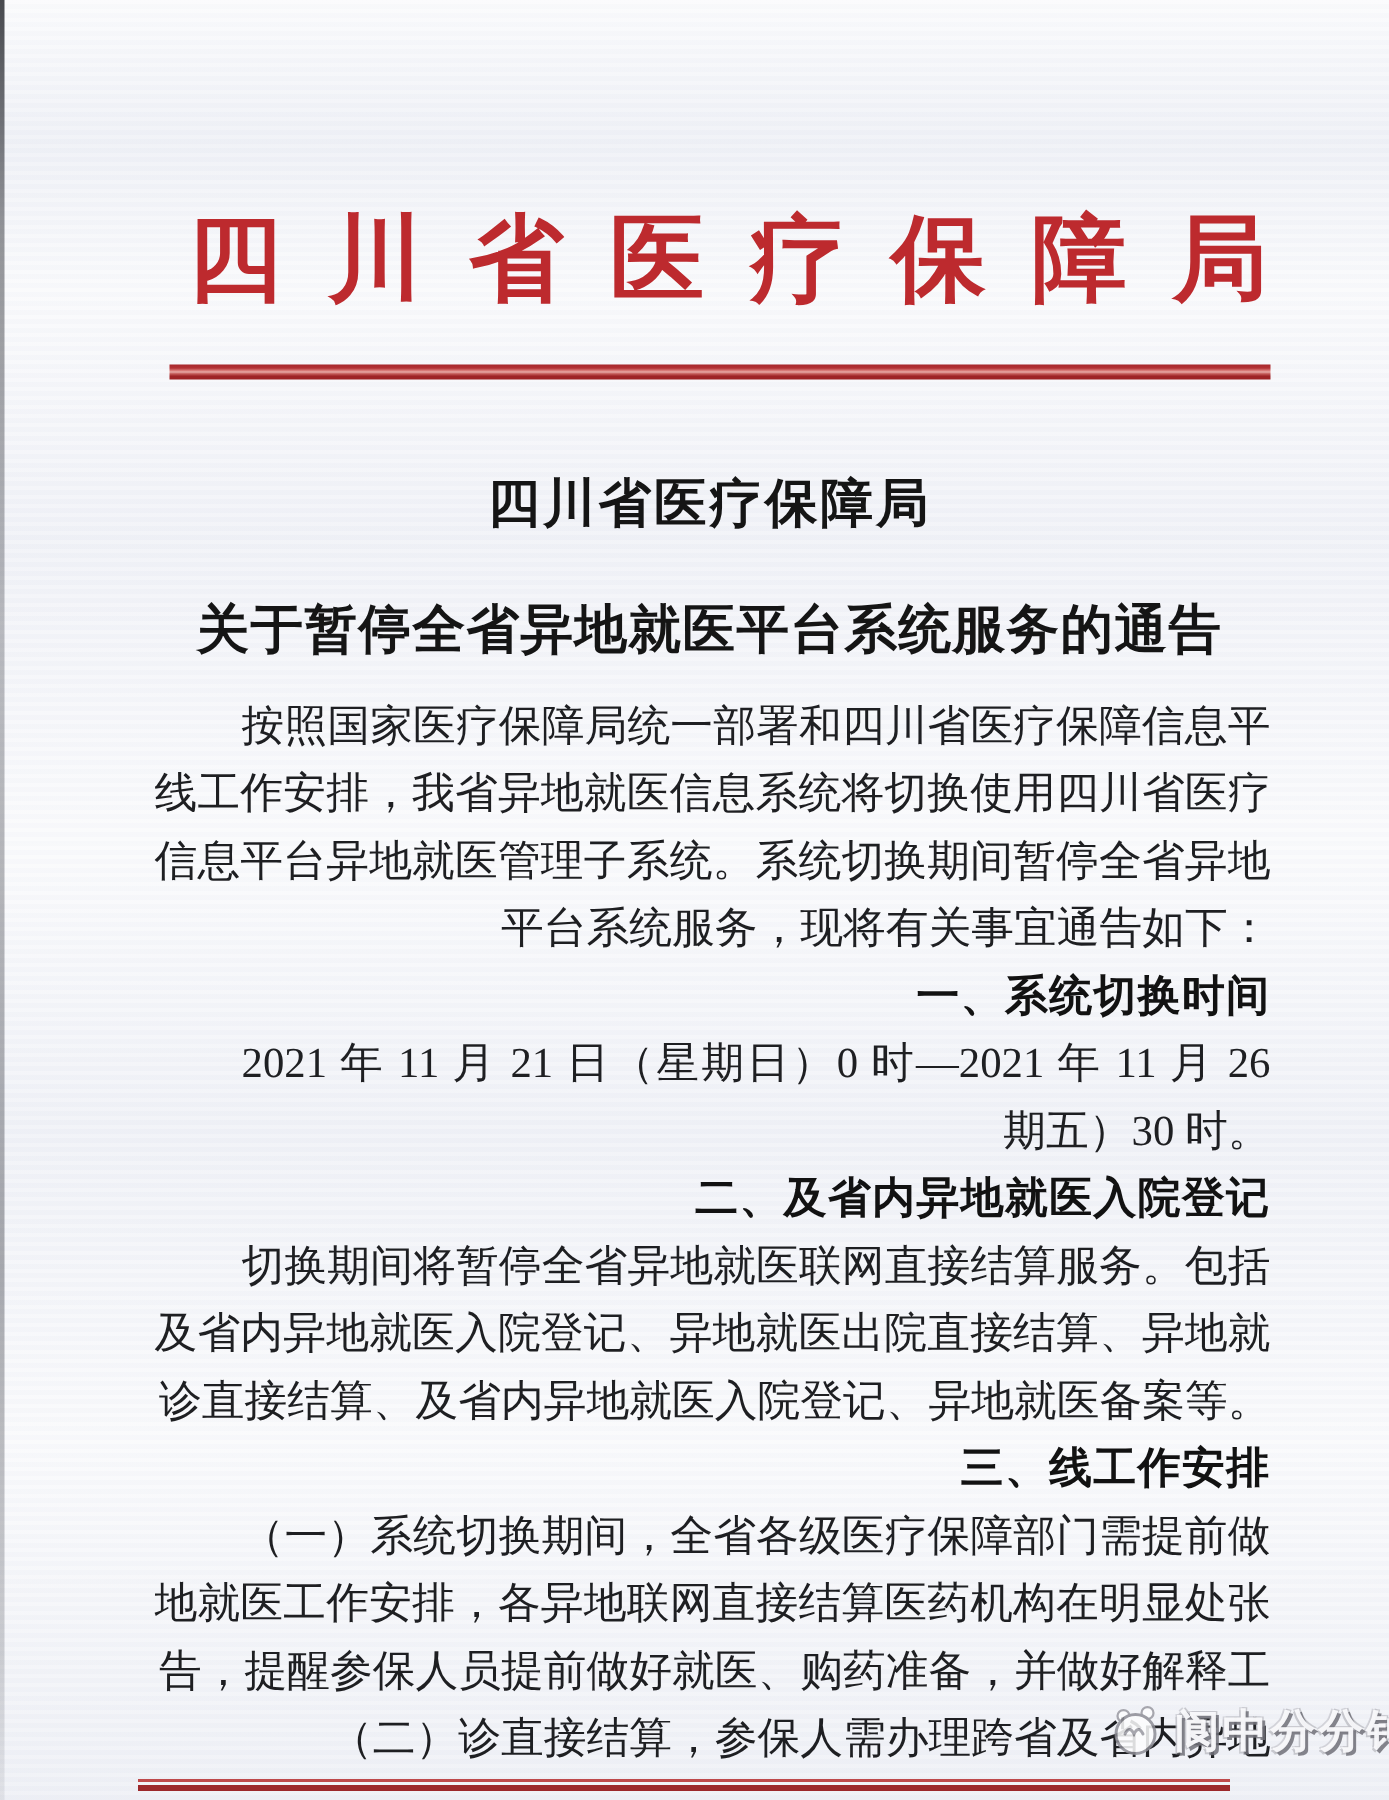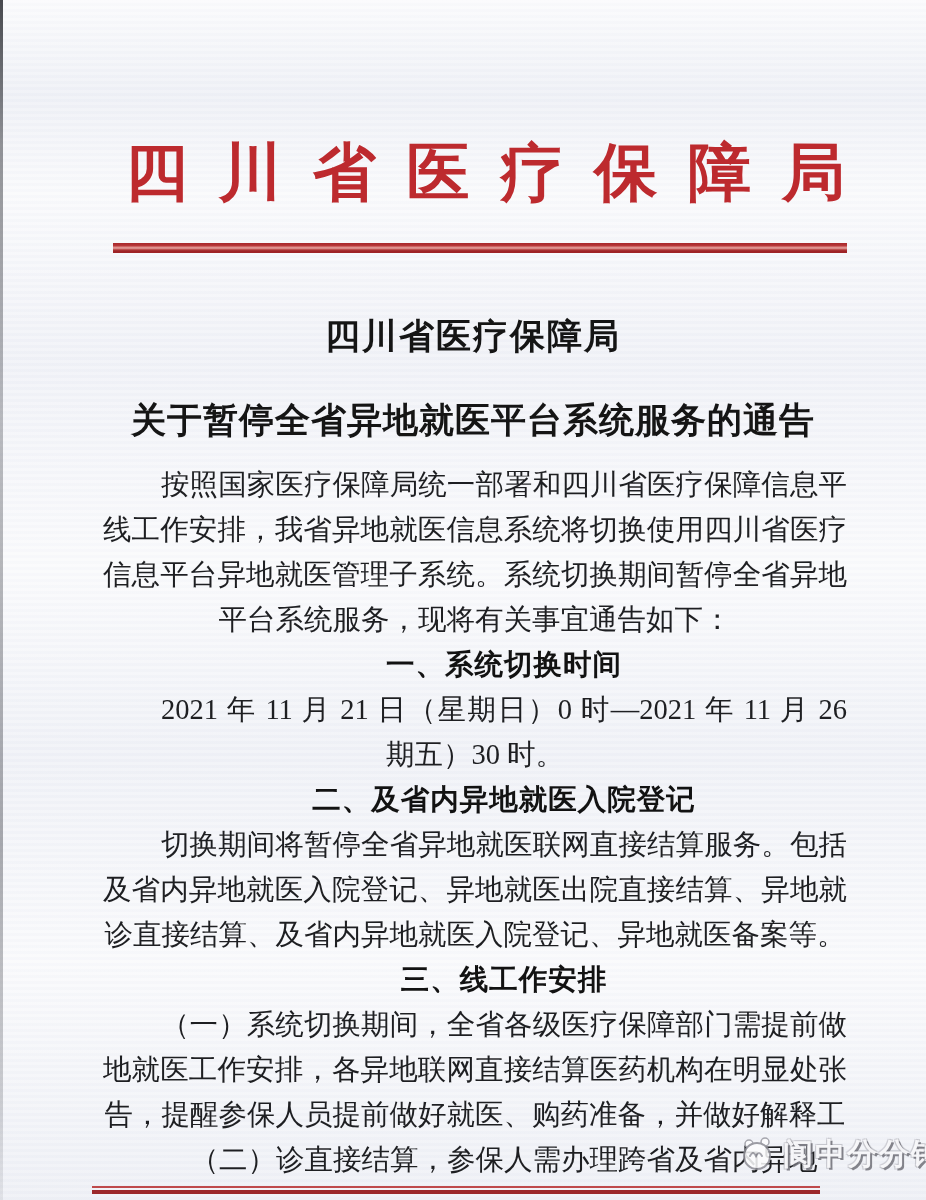--- a/index.html
+++ b/index.html
@@ -52,7 +52,7 @@
     position: absolute; top: 462px; left: 103px; width: 744px;
     font-size: 28.5px; line-height: 45px; color: #1e1f22;
   }
-  .line { height: 45px; overflow: hidden; text-align: center; }
+  .line { height: 45px; overflow: hidden; text-align: right; }
   .line.indent { padding-left: 58px; }
   .line.stretch { text-align: justify; text-align-last: justify; text-justify: inter-character; }
   .line.heading {

